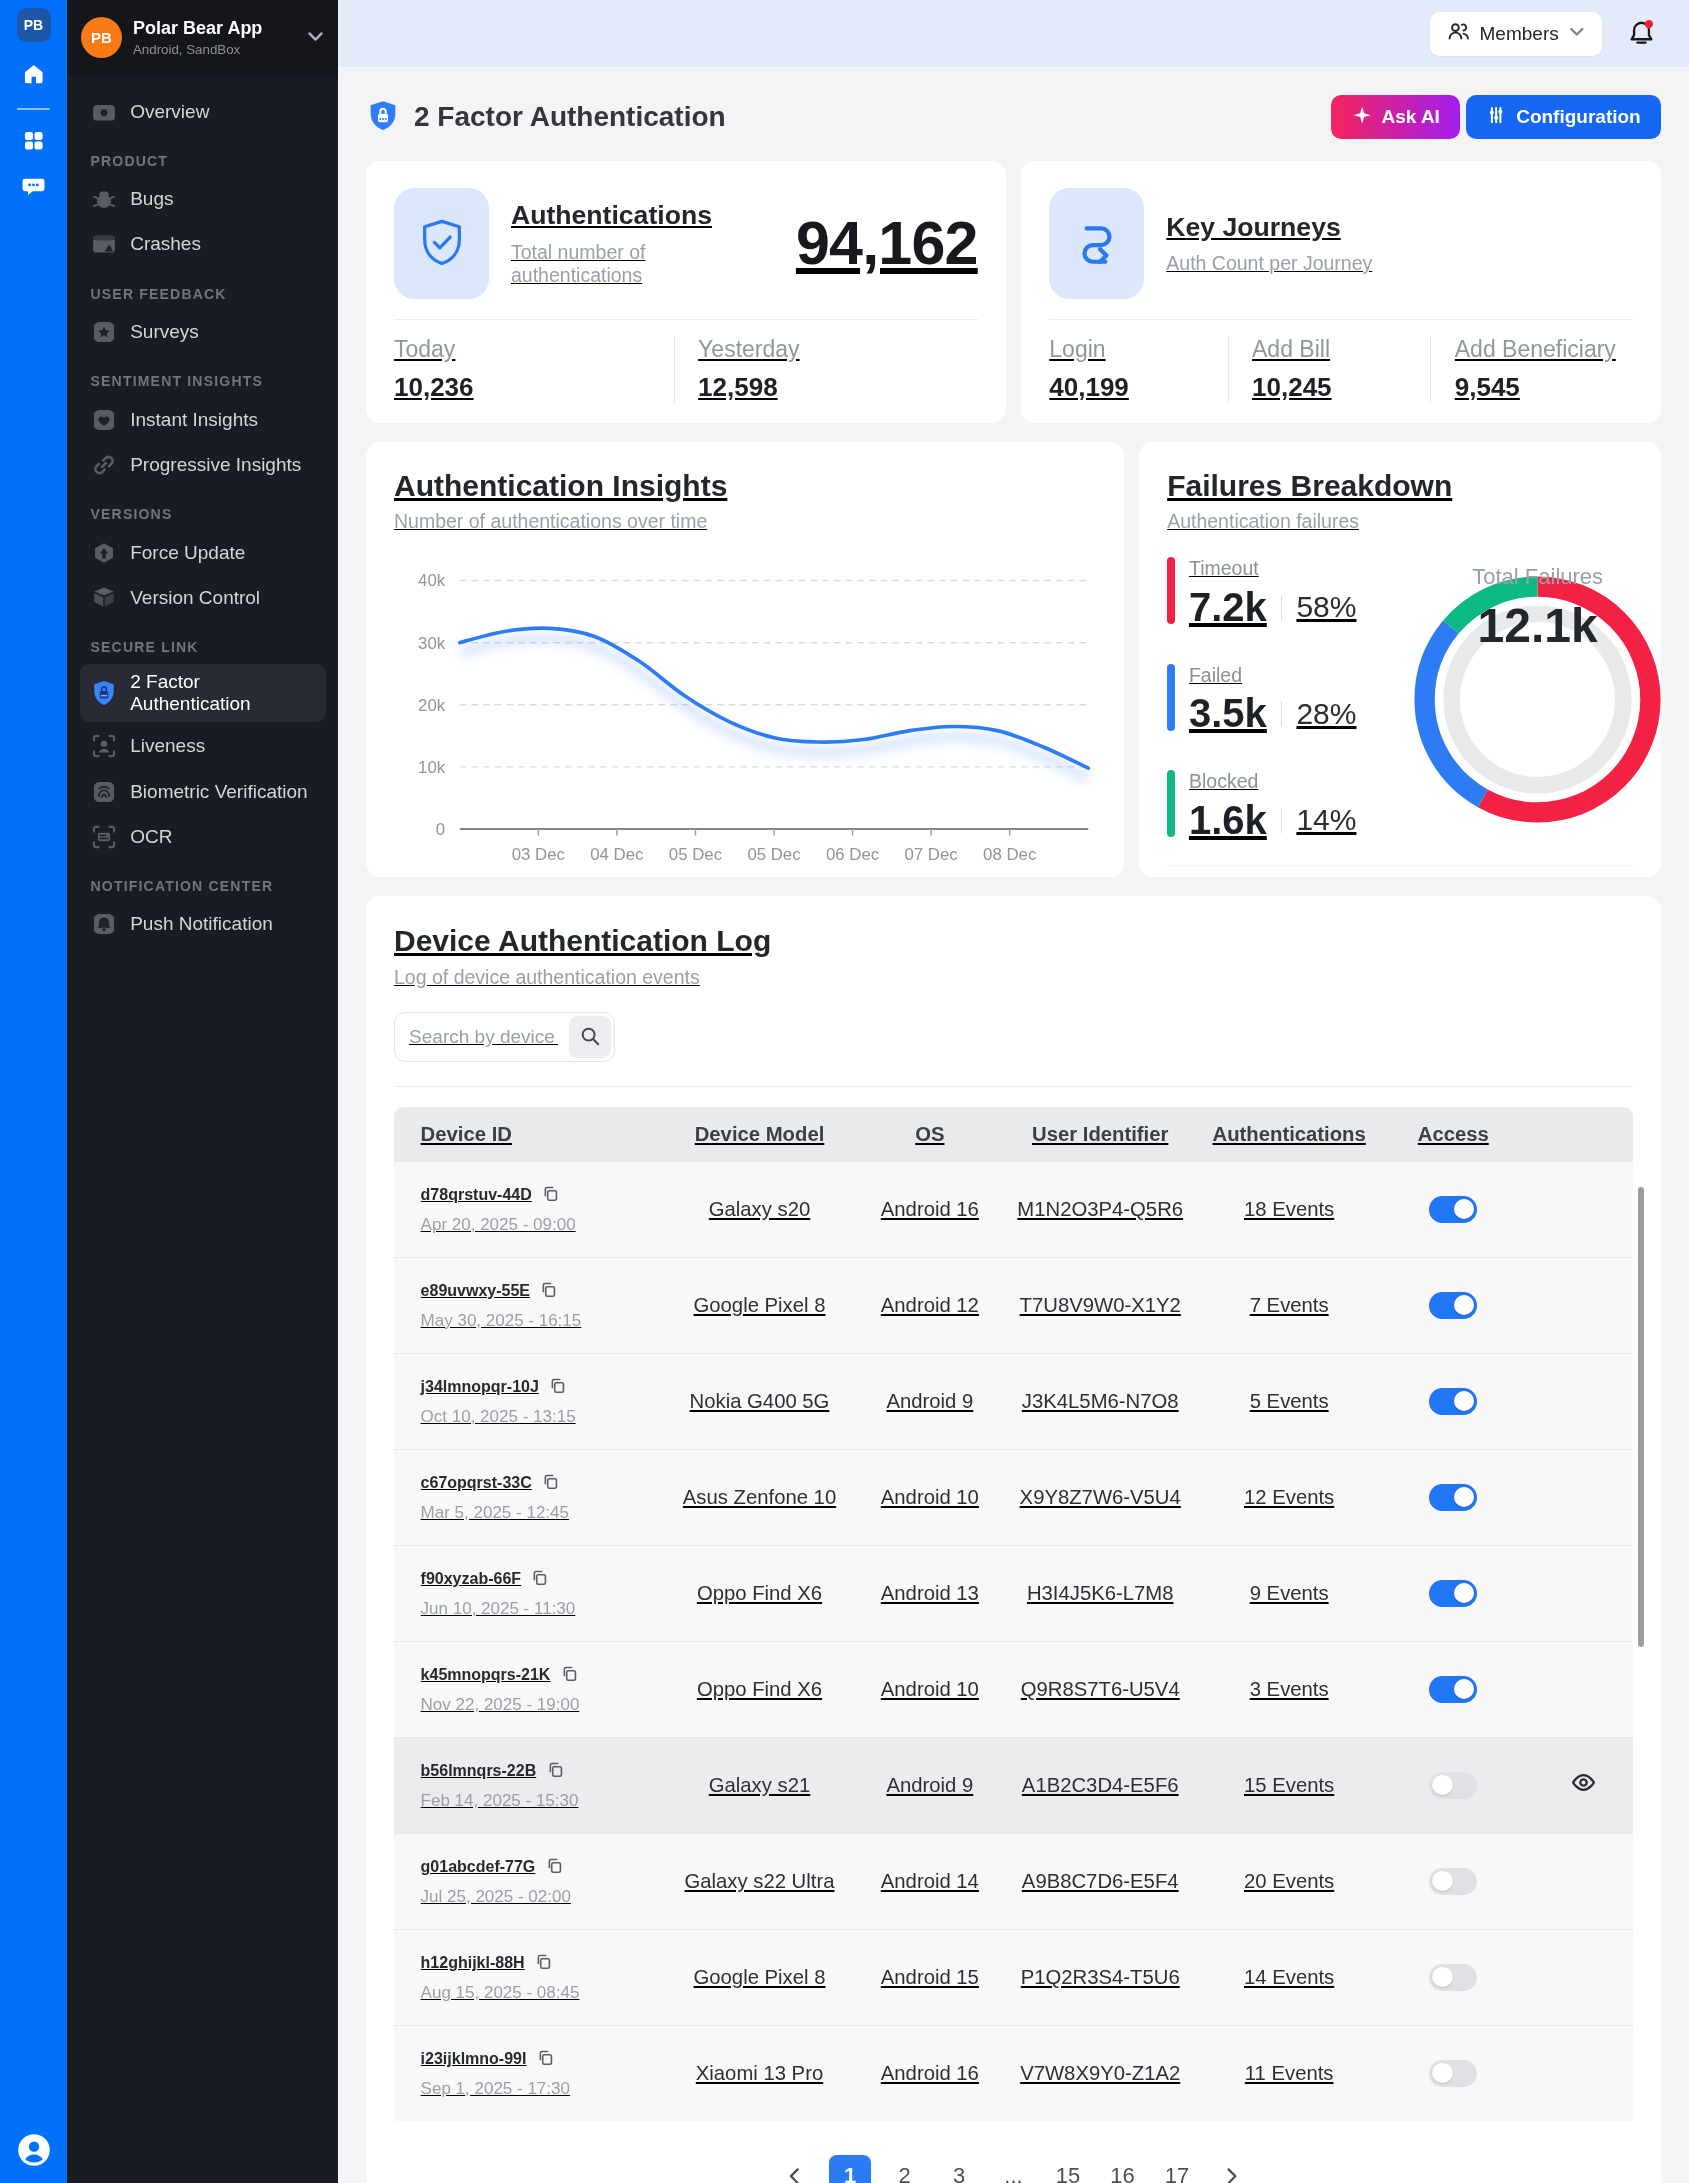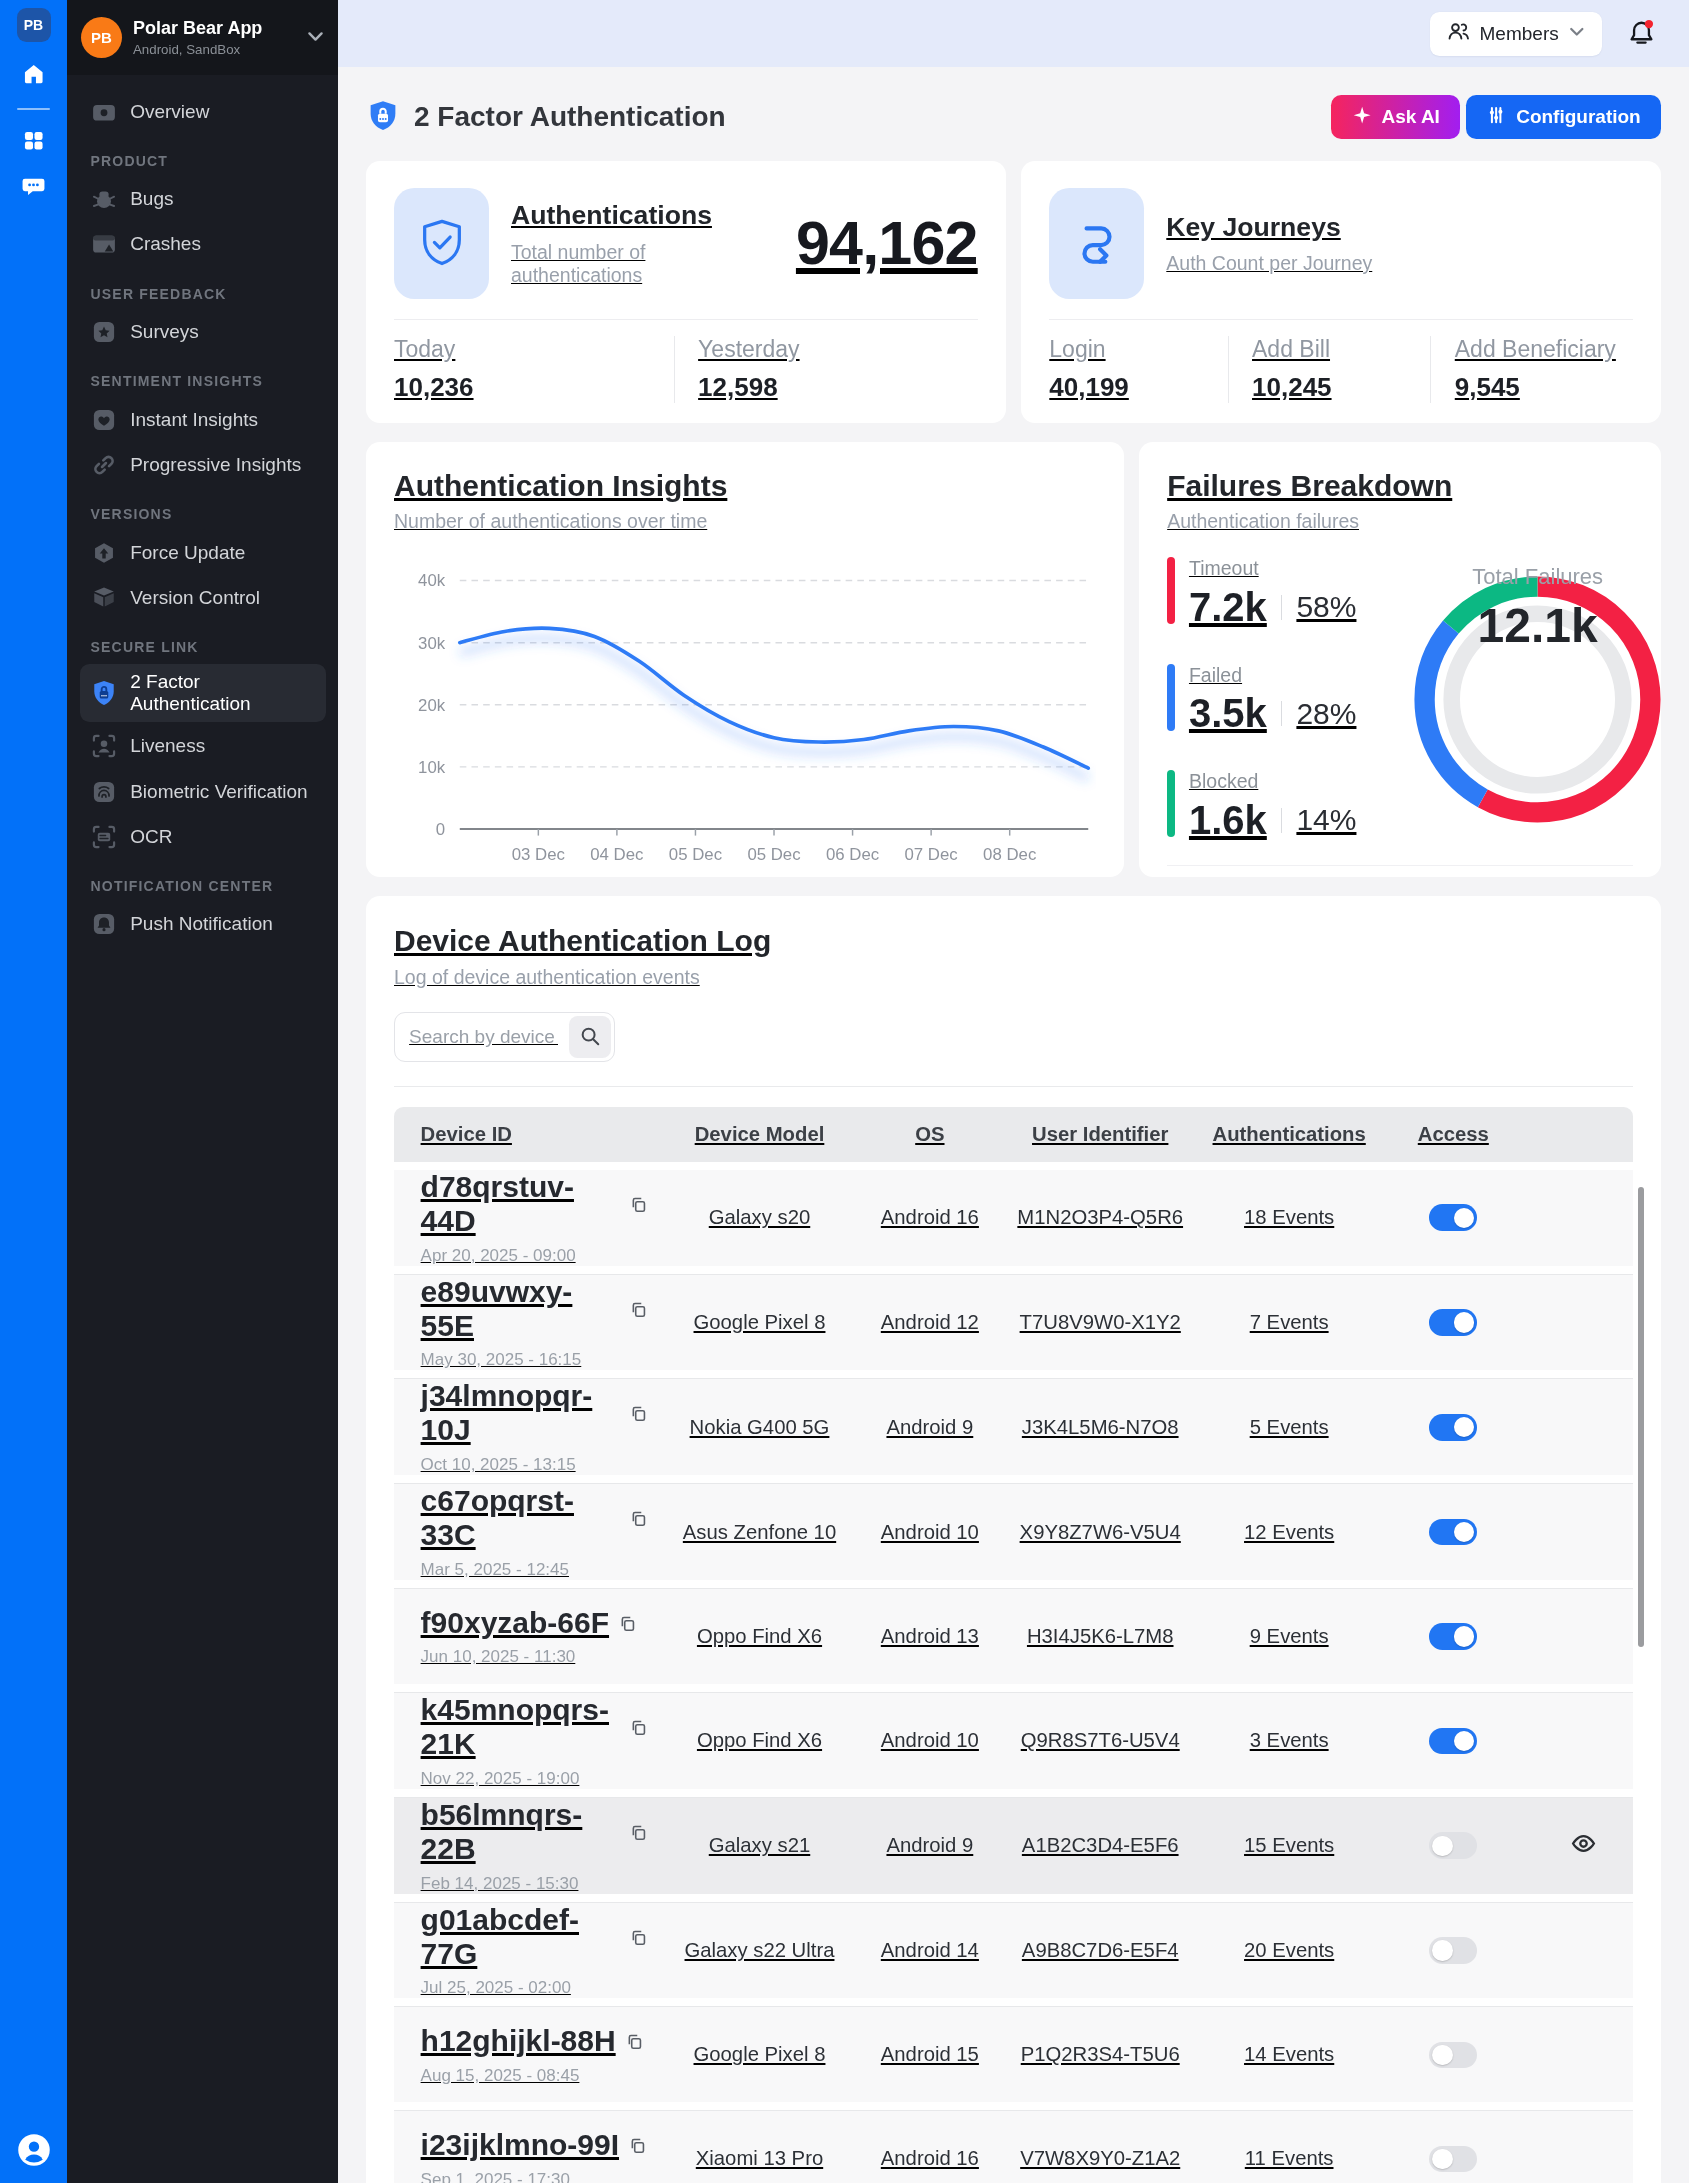--- a/index.html
+++ b/index.html
@@ -89,7 +89,7 @@
   .search-box input::placeholder{color:#9aa0a8;}
   .search-btn{width:42px;height:42px;flex:none;border:none;border-radius:8.6px;background:#ededf0;display:flex;align-items:center;justify-content:center;cursor:pointer;}
   .log-div{height:0.8px;background:#e9eaec;margin:23.5px 0 20.3px;}
-  .tgrid{display:grid;grid-template-columns:21% 17% 10.5% 17% 13.5% 13% 8%;align-items:center;margin-top:8px;}
+  .tgrid{display:grid;grid-template-columns:21% 17% 10.5% 17% 13.5% 13% 8%;align-items:center;}
   .thead{background:#e9eaec;border-radius:9.4px 9.4px 0 0;min-height:55px;font-size:20.3px;font-weight:600;color:#3c4046;}
   .thead>div,.trow>div{padding:0 6.3px;box-sizing:border-box;}
   .cell-l{padding-left:26.6px !important;text-align:left;}

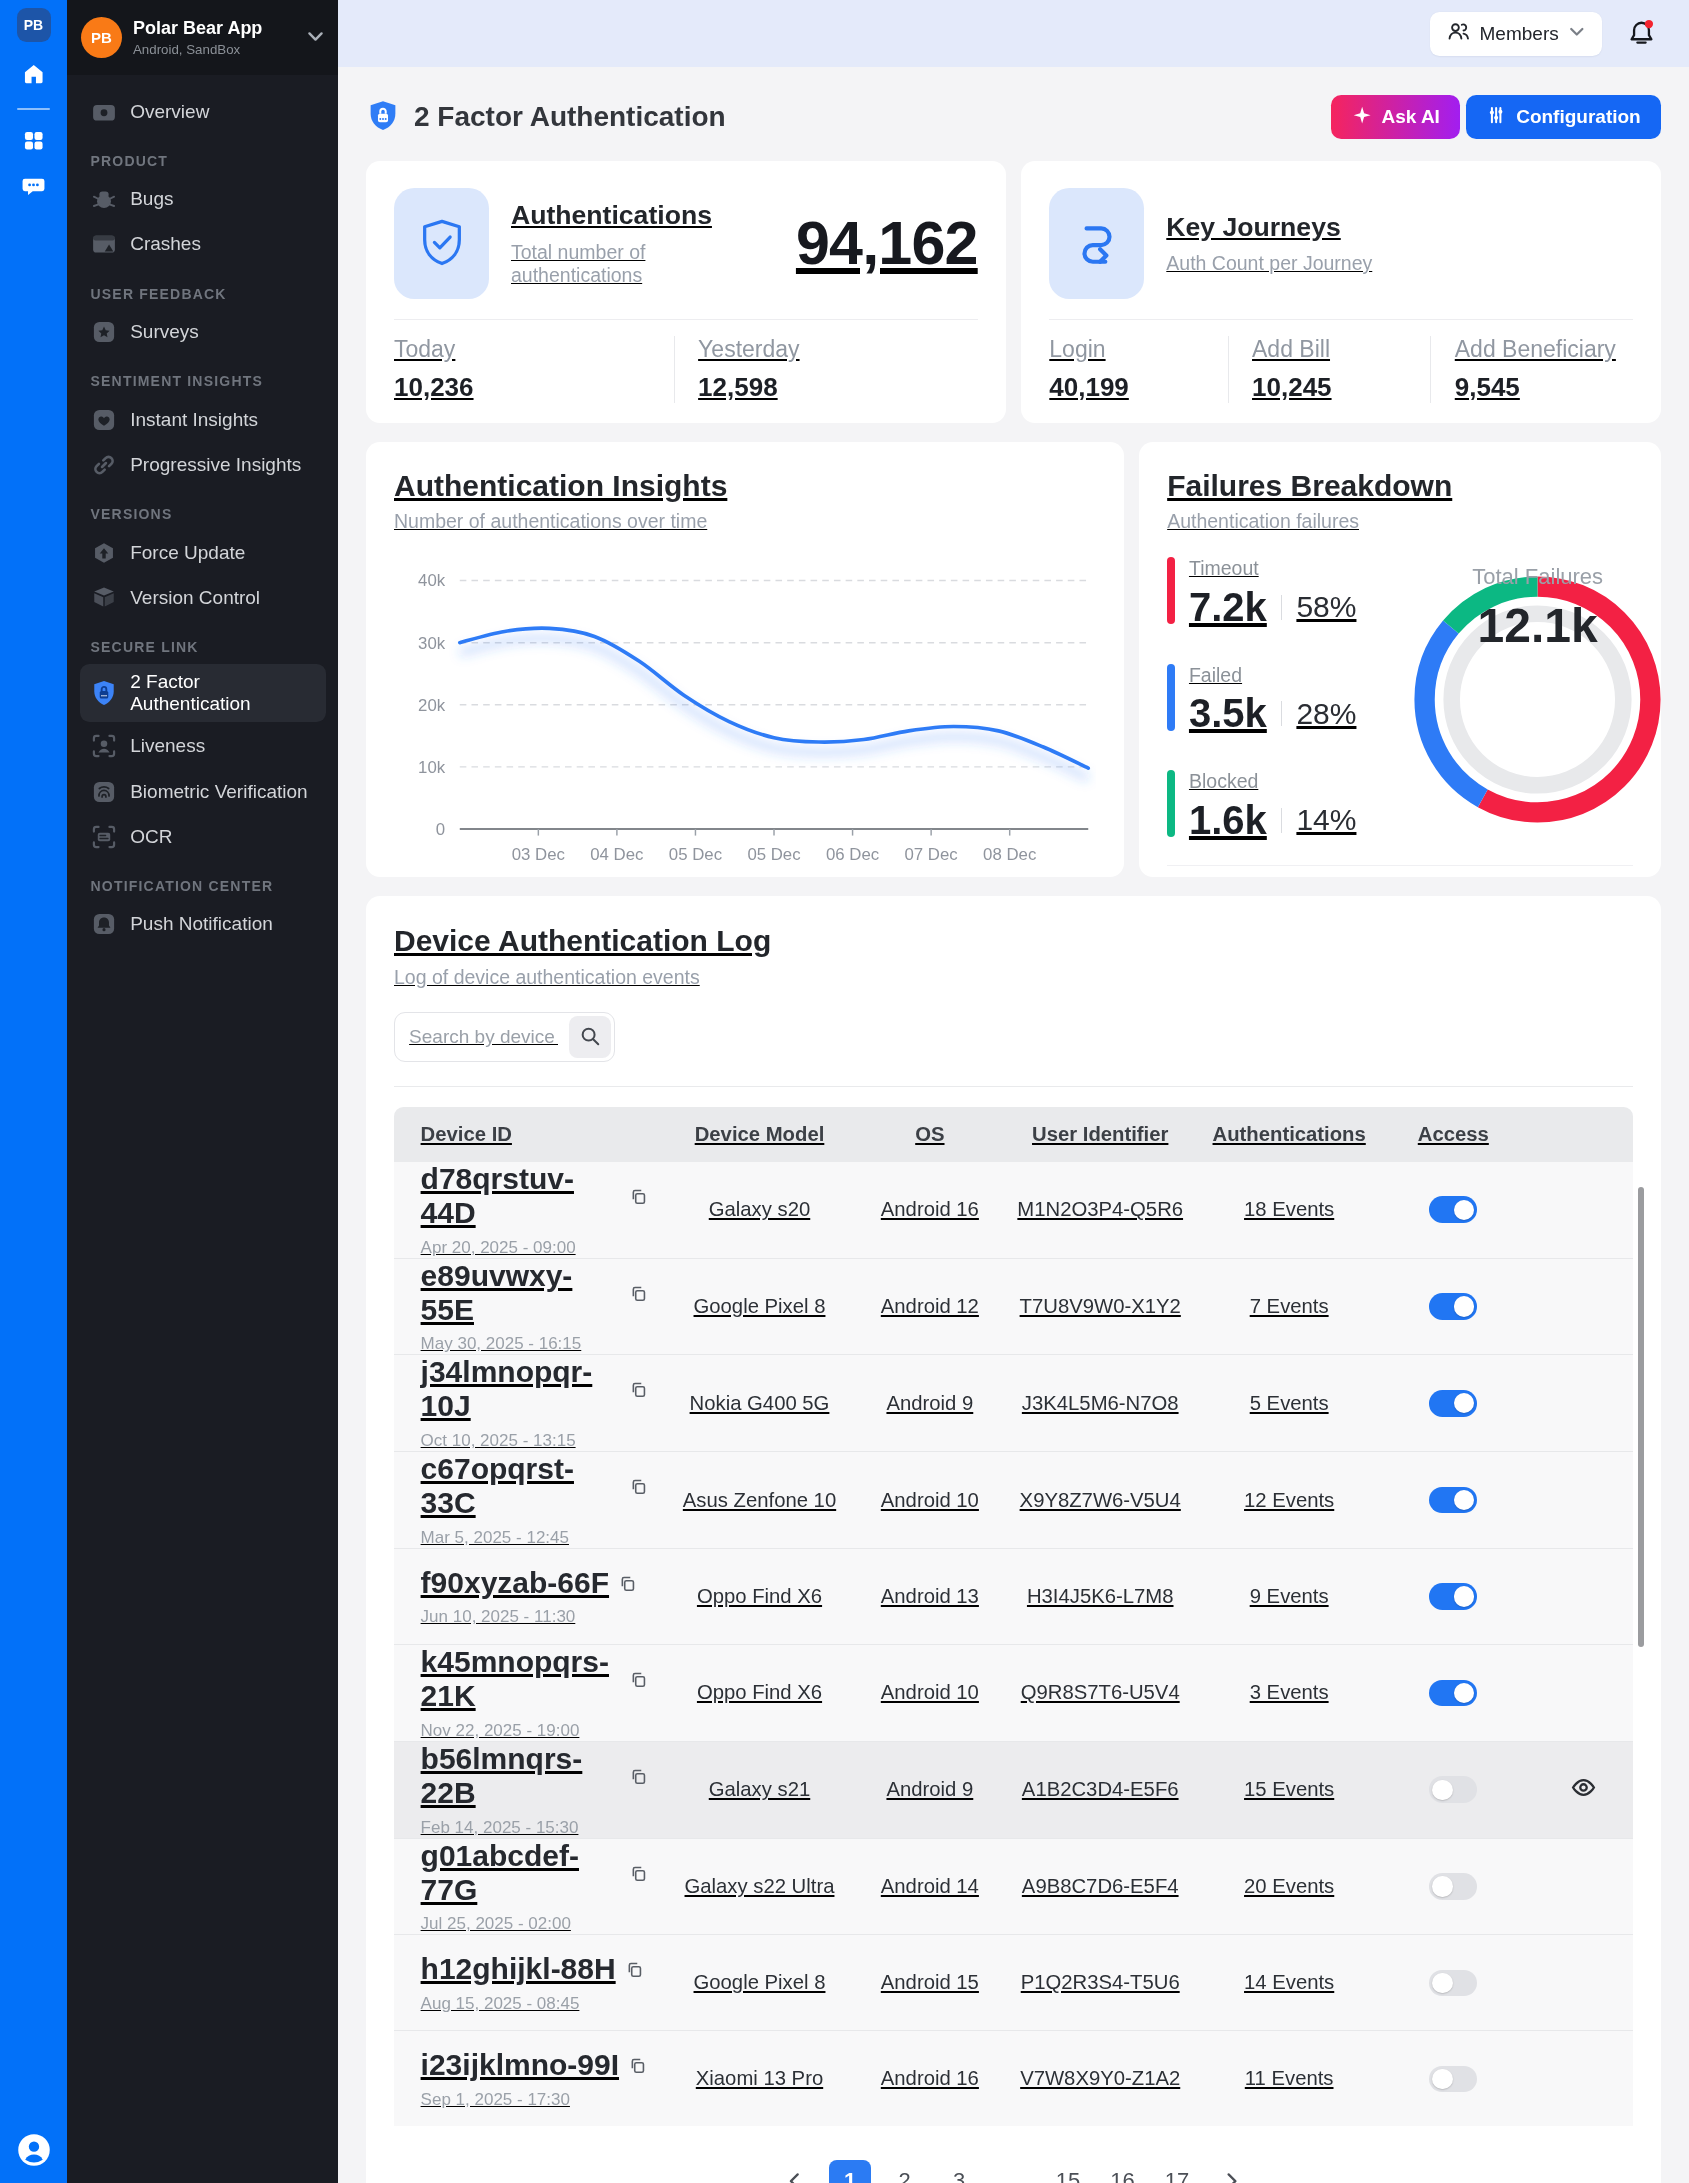--- a/index.html
+++ b/index.html
@@ -97,7 +97,7 @@
   .trow{min-height:95px;border-top:0.8px solid #e7e8ea;background:#f8f8f9;font-size:20.3px;color:#2c3036;}
   .trow:first-of-type{border-top:none;}
   .trow.hl{background:#ececee;}
-  .id-line{display:flex;align-items:center;gap:9.4px;font-size:30px;font-weight:600;color:#26292f;}
+  .id-line{display:flex;align-items:center;gap:9.4px;font-size:16px;font-weight:600;color:#26292f;}
   .id-date{font-size:17px;color:#9aa0a8;margin-top:7.8px;}
   .toggle{width:48px;height:26.6px;border-radius:13.3px;position:relative;display:inline-block;cursor:pointer;vertical-align:middle;}
   .toggle .knob{position:absolute;top:3.1px;width:20.3px;height:20.3px;border-radius:50%;background:#fff;box-shadow:0 0.8px 1.6px rgba(0,0,0,.2);}

